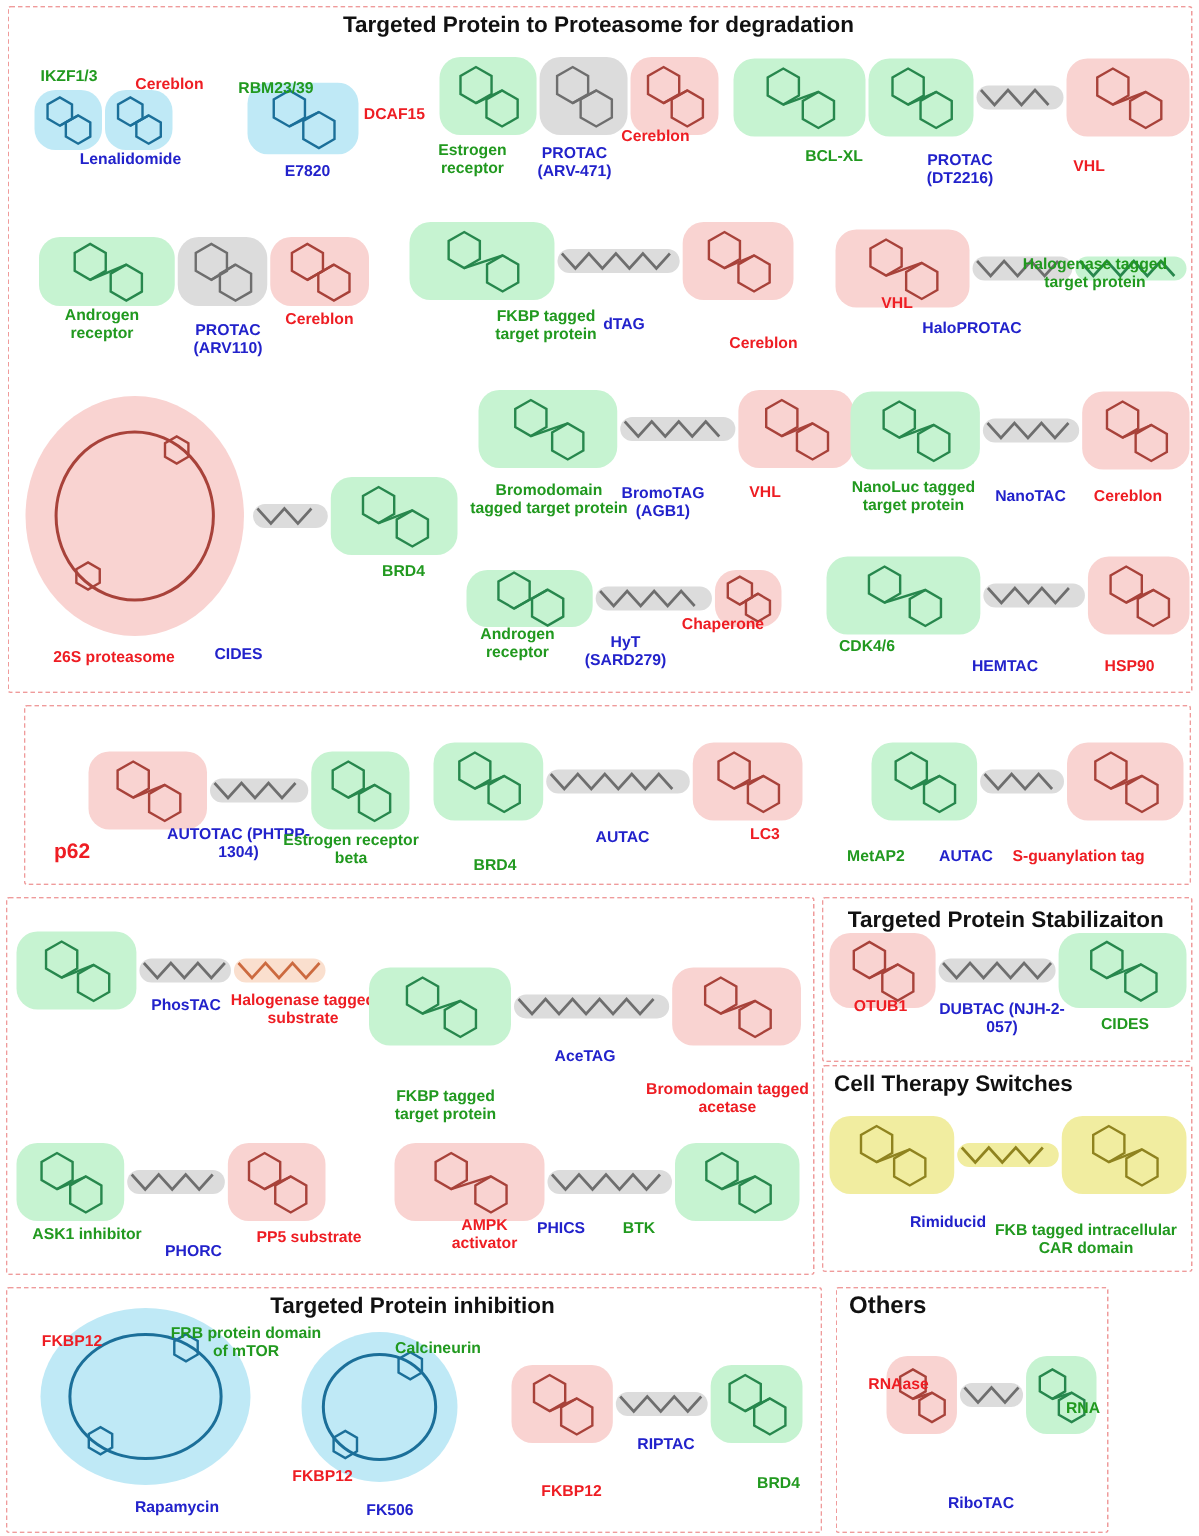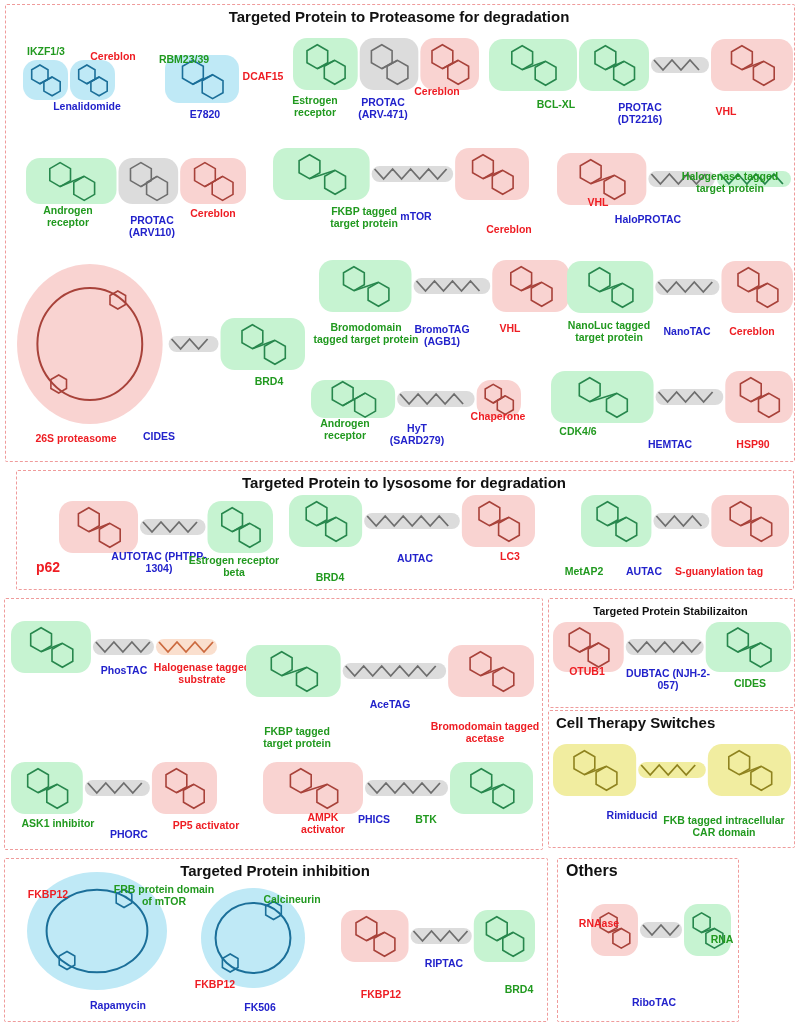--- a/index.html
+++ b/index.html
@@ -175,7 +175,7 @@
       </svg>
     </div>
   <div class="lbl t" style="left:320px;top:206px;width:88px">FKBP tagged target protein</div>
-  <div class="lbl m" style="left:394px;top:211px;width:44px">mTOR</div>
+  <div class="lbl m" style="left:394px;top:211px;width:44px">dTAG</div>
   <div class="lbl e" style="left:478px;top:224px;width:62px">Cereblon</div>
 
   <div class="mol" style="left:556px;top:145px;width:236px;height:68px">

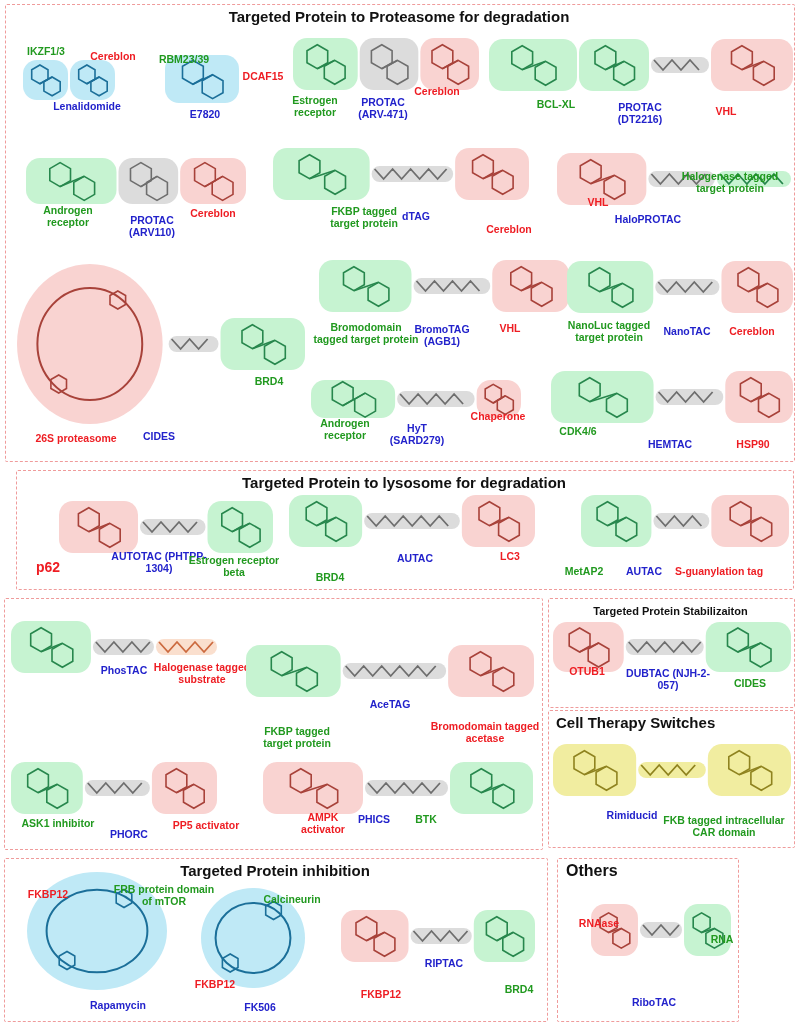--- a/index.html
+++ b/index.html
@@ -294,7 +294,7 @@
     </div>
   <div class="lbl t" style="left:310px;top:418px;width:70px">Androgen receptor</div>
   <div class="lbl m" style="left:382px;top:423px;width:70px">HyT (SARD279)</div>
-  <div class="lbl e" style="left:464px;top:411px;width:68px">Chaperone</div>
+  <div class="lbl e" style="left:448px;top:411px;width:68px">Chaperone</div>
 
   <div class="mol" style="left:550px;top:368px;width:244px;height:58px">
       <svg viewBox="0 0 244 58" width="244" height="58">

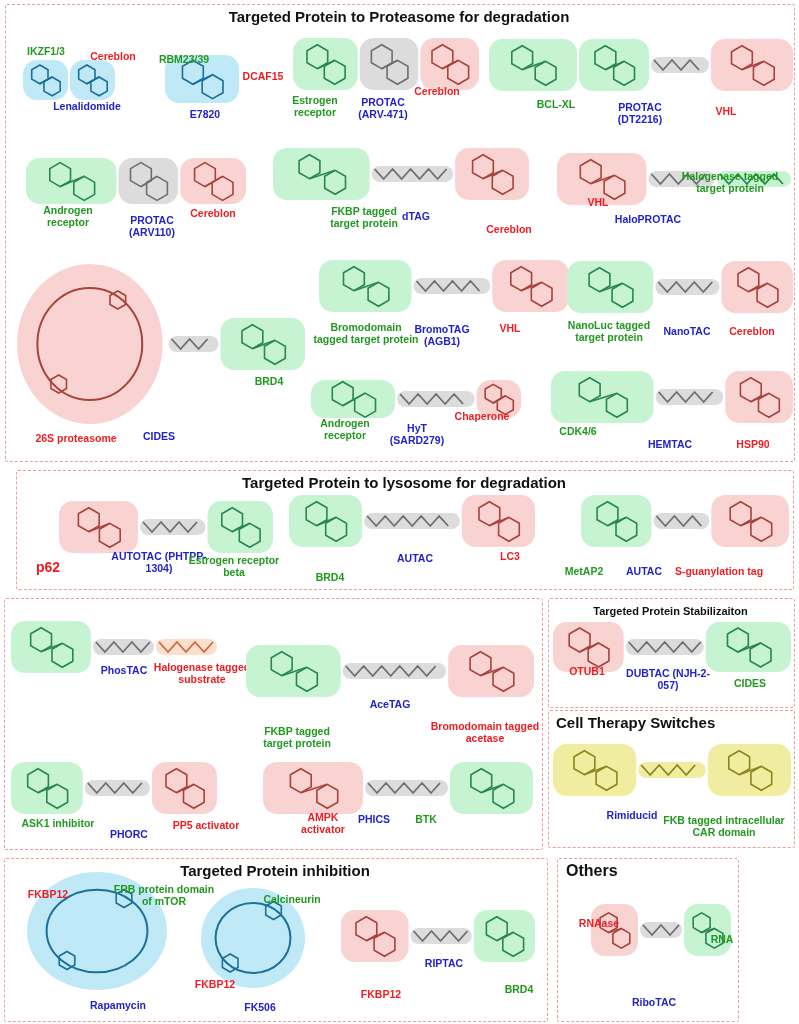--- a/index.html
+++ b/index.html
@@ -32,7 +32,6 @@
   <div class="sec" style="left:557px;top:858px;width:180px;height:162px"></div>
 
   <div class="sec-title" style="left:5px;top:8px;width:788px">Targeted Protein to Proteasome for degradation</div>
-  <div class="sec-title" style="left:16px;top:474px;width:776px">Targeted Protein to lysosome for degradation</div>
   <div class="sec-title small" style="left:552px;top:605px;width:237px">Targeted Protein Stabilizaiton</div>
   <div class="sec-title leftal" style="left:556px;top:714px;width:230px">Cell Therapy Switches</div>
   <div class="sec-title" style="left:4px;top:862px;width:542px">Targeted Protein inhibition</div>

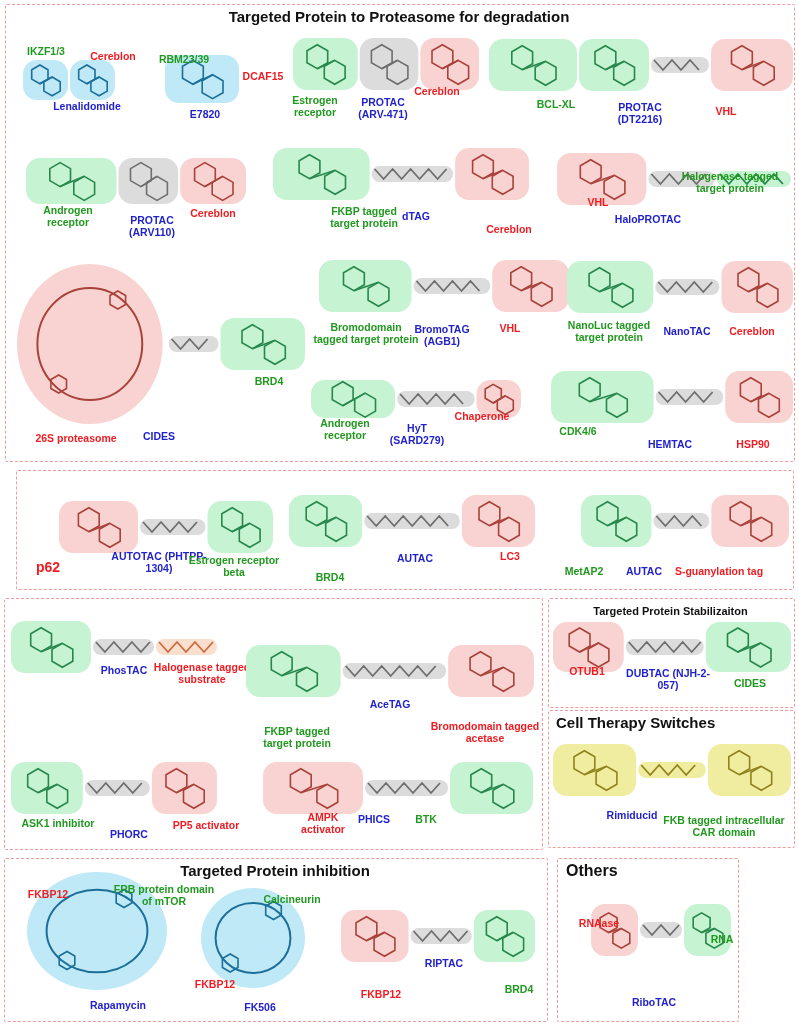--- a/index.html
+++ b/index.html
@@ -7,7 +7,7 @@
         font-family:"Liberation Sans",sans-serif;overflow:hidden;}
   .sec{position:absolute;border:1px dashed #ef9b9b;border-radius:2px;background:transparent;}
   .sec-title{position:absolute;font-weight:bold;font-size:15px;color:#111;text-align:center;white-space:nowrap;}
-  .sec-title.small{font-size:11px;}
+  .sec-title.small{font-size:15px;}
   .sec-title.leftal{text-align:left;}
   .sec-title.big{font-size:16px;}
   .lbl{position:absolute;font-weight:bold;font-size:10.5px;line-height:1.12;text-align:center;}

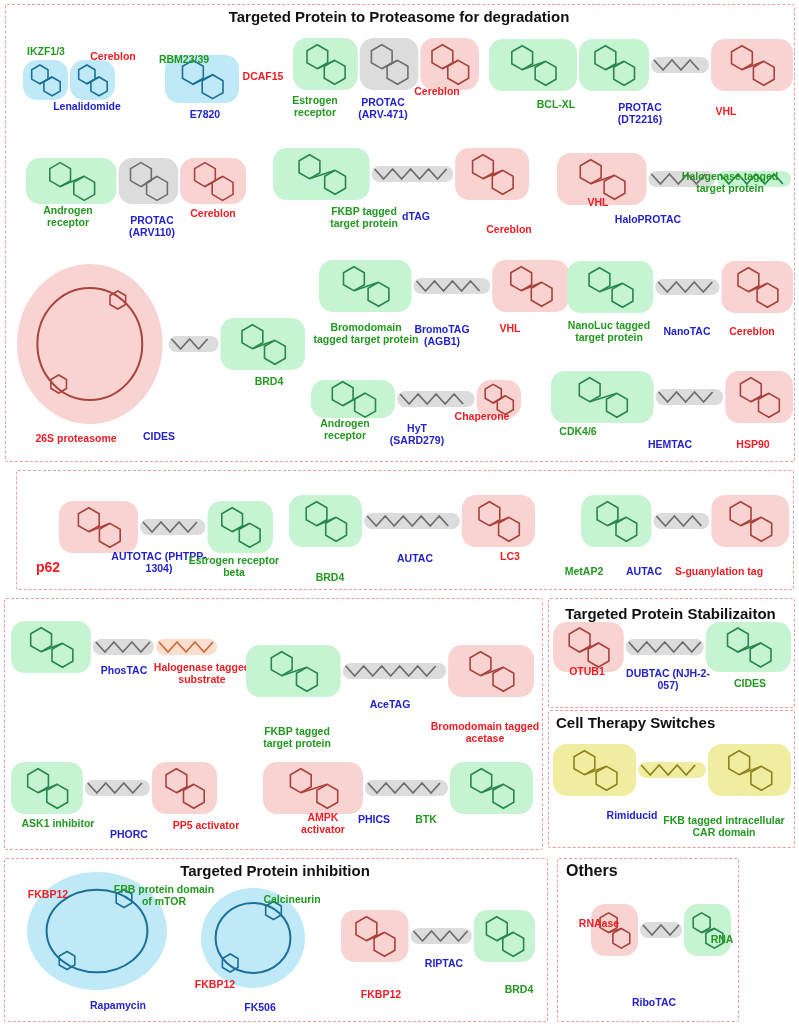--- a/index.html
+++ b/index.html
@@ -458,7 +458,7 @@
     </div>
   <div class="lbl t" style="left:12px;top:818px;width:92px">ASK1 inhibitor</div>
   <div class="lbl m" style="left:100px;top:829px;width:58px">PHORC</div>
-  <div class="lbl e" style="left:160px;top:820px;width:92px">PP5 activator</div>
+  <div class="lbl e" style="left:160px;top:820px;width:92px">PP5 substrate</div>
 
   <div class="mol" style="left:262px;top:760px;width:272px;height:56px">
       <svg viewBox="0 0 272 56" width="272" height="56">

